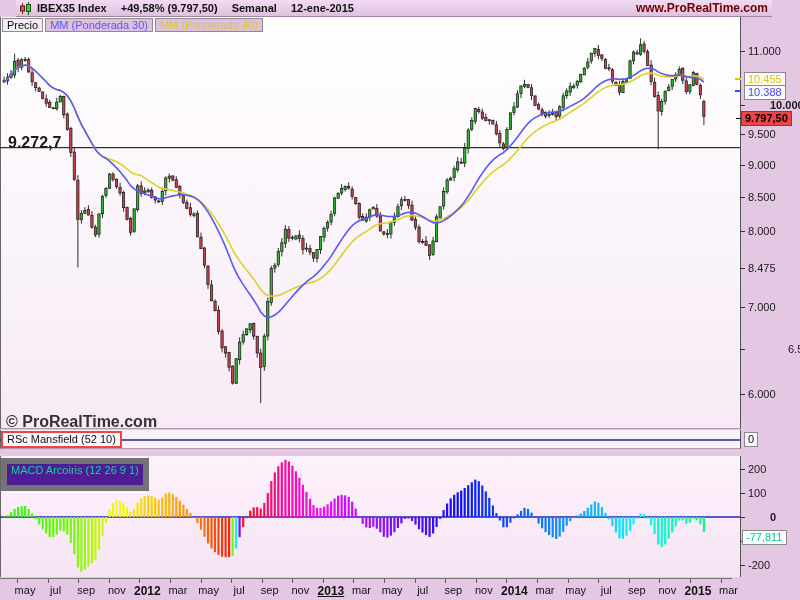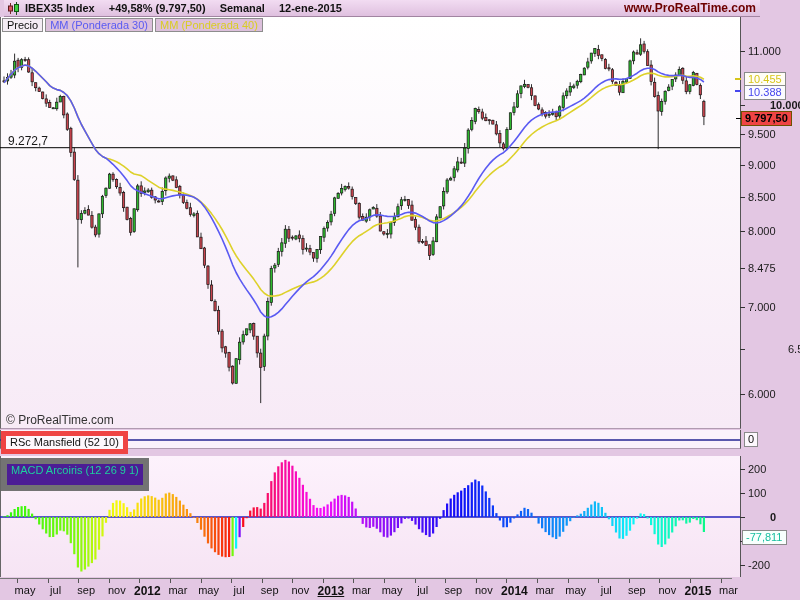--- a/index.html
+++ b/index.html
@@ -7,7 +7,7 @@
   body { background:#e3c7e3; font-family:"Liberation Sans", sans-serif; position:relative; }
 
   
-  #title-bar { position:absolute; left:4px; top:0; width:756px; height:17px;
+  #title-bar { position:absolute; left:16px; top:0; width:756px; height:17px;
     background:linear-gradient(#f2dcf2,#dfc0df); border-bottom:1px solid #a184a1;
     display:flex; align-items:center; font-size:11px; font-weight:bold; color:#111; }
   #title-bar .seg { margin-right:14px; white-space:nowrap; }

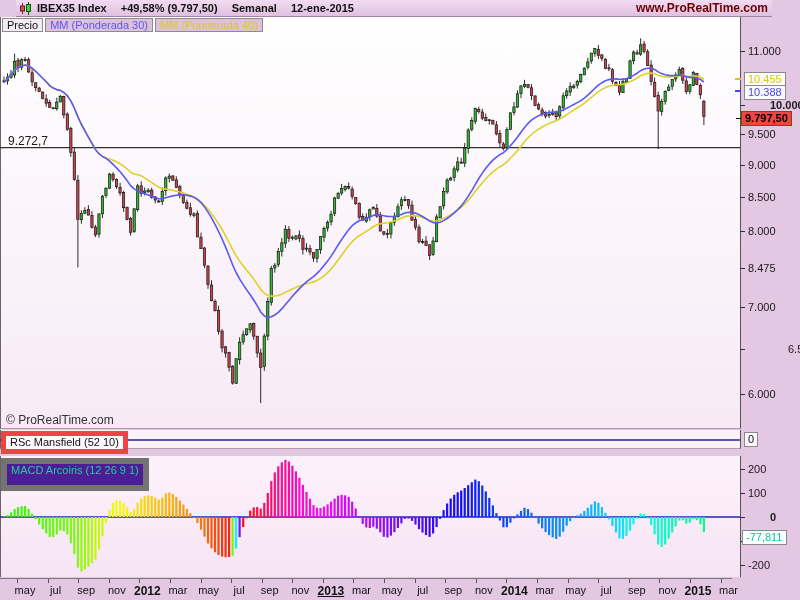--- a/index.html
+++ b/index.html
@@ -33,7 +33,7 @@
   #chart-svg { position:absolute; left:0; top:0; z-index:1; }
 
   
-  .floating-label { position:absolute; z-index:2; font-size:12px; color:#1a1a1a; }
+  .floating-label { position:absolute; z-index:2; font-size:16px; color:#1a1a1a;font-weight:bold; }
   #hline-label { left:8px; top:134px; }
   #watermark { left:6px; top:413px; color:#333; }
   #rsc-label-box { position:absolute; z-index:3; left:1px; top:431px; font-size:11px; color:#111;

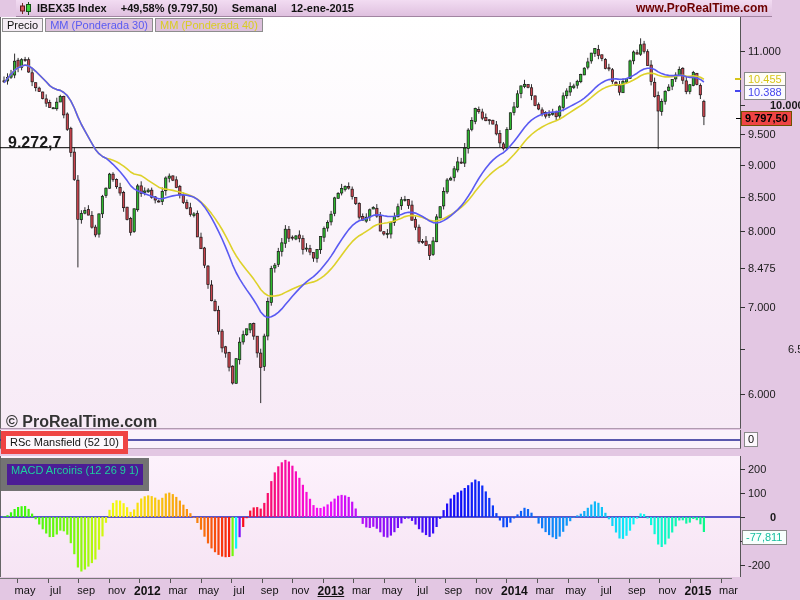--- a/index.html
+++ b/index.html
@@ -37,7 +37,7 @@
   #hline-label { left:8px; top:134px; }
   #watermark { left:6px; top:413px; color:#333; }
   #rsc-label-box { position:absolute; z-index:3; left:1px; top:431px; font-size:11px; color:#111;
-    background:#fdf8fd; border:5px solid #ef4444; padding:0 4px 1px 4px; }
+    background:#fdf8fd; border:2px solid #ef4444; padding:0 4px 1px 4px; }
   #macd-label-box { position:absolute; z-index:3; left:1px; top:458px; font-size:11px; color:#1ecf9e;
     background:#4c1d95; border:6px solid #737373; padding:0 4px 9px 4px; }
 

